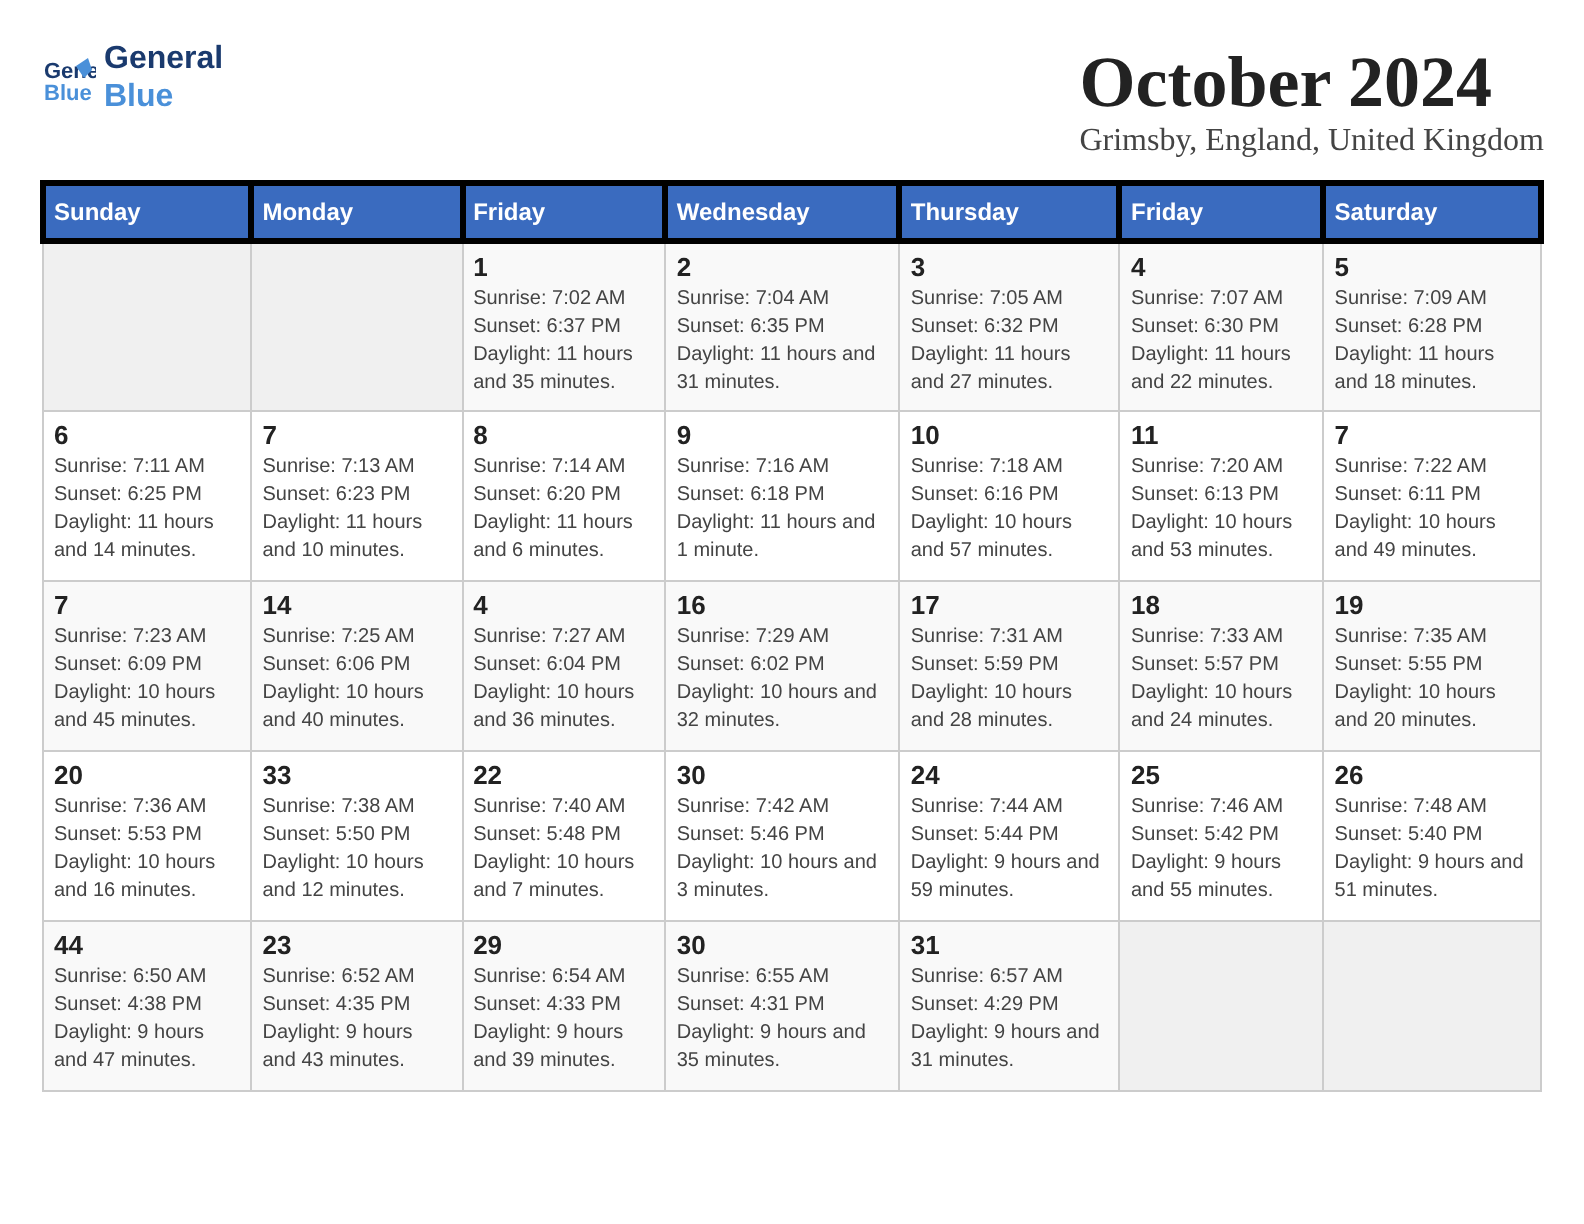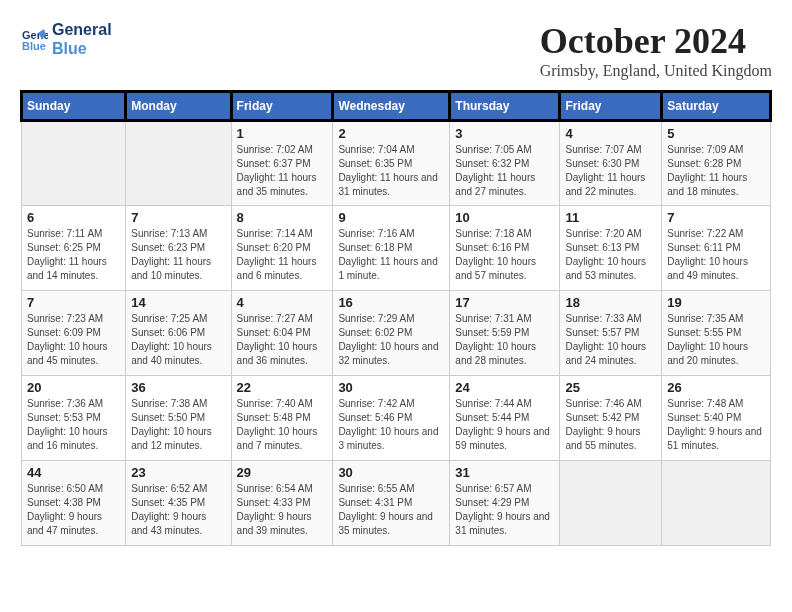--- a/index.html
+++ b/index.html
@@ -214,7 +214,7 @@
           <div class="day-detail">Sunrise: 7:36 AM<br>Sunset: 5:53 PM<br>Daylight: 10 hours and 16 minutes.</div>
         </td>
         <td>
-          <div class="day-num">36</div>
+          <div class="day-num">33</div>
           <div class="day-detail">Sunrise: 7:38 AM<br>Sunset: 5:50 PM<br>Daylight: 10 hours and 12 minutes.</div>
         </td>
         <td>

